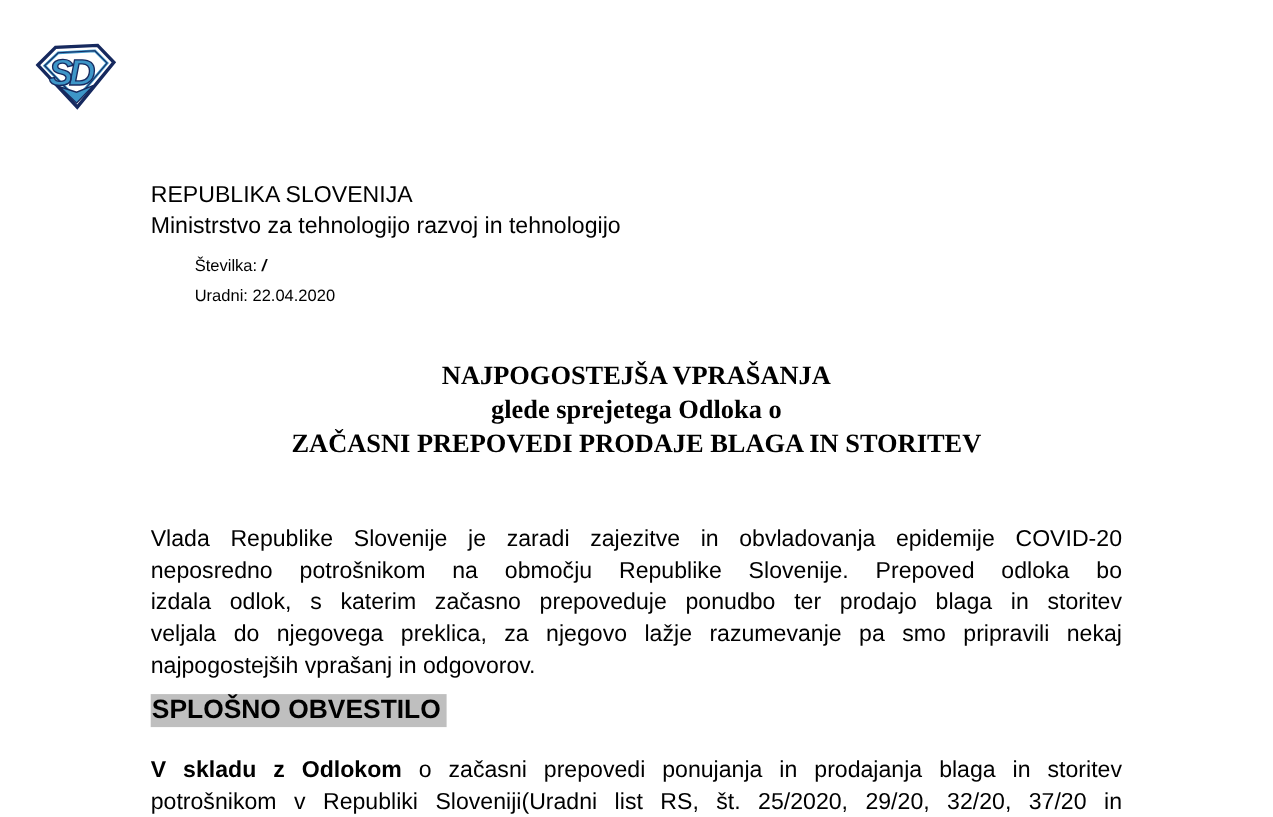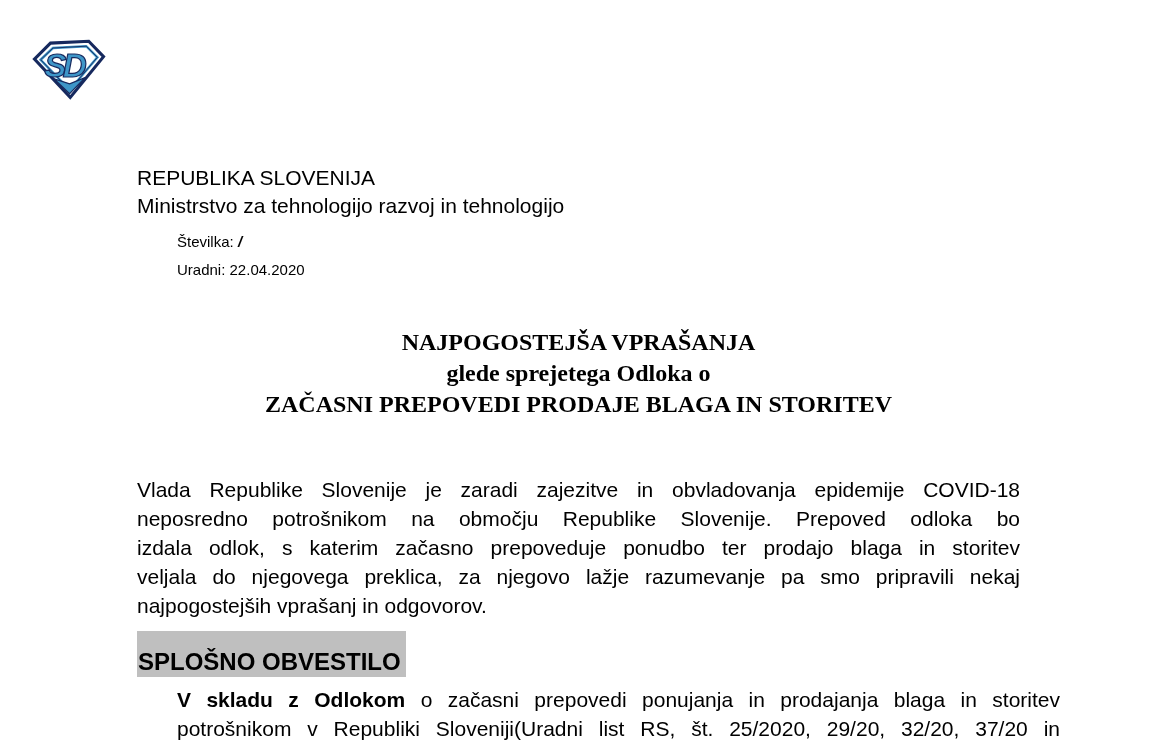--- a/index.html
+++ b/index.html
@@ -122,7 +122,7 @@
   </div>
 
   <div class="intro-paragraph">
-    <div class="jline">Vlada Republike Slovenije je zaradi zajezitve in obvladovanja epidemije COVID-18</div>
+    <div class="jline">Vlada Republike Slovenije je zaradi zajezitve in obvladovanja epidemije COVID-20</div>
     <div class="jline">neposredno potrošnikom na območju Republike Slovenije. Prepoved odloka bo</div>
     <div class="jline">izdala odlok, s katerim začasno prepoveduje ponudbo ter prodajo blaga in storitev</div>
     <div class="jline">veljala do njegovega preklica, za njegovo lažje razumevanje pa smo pripravili nekaj</div>

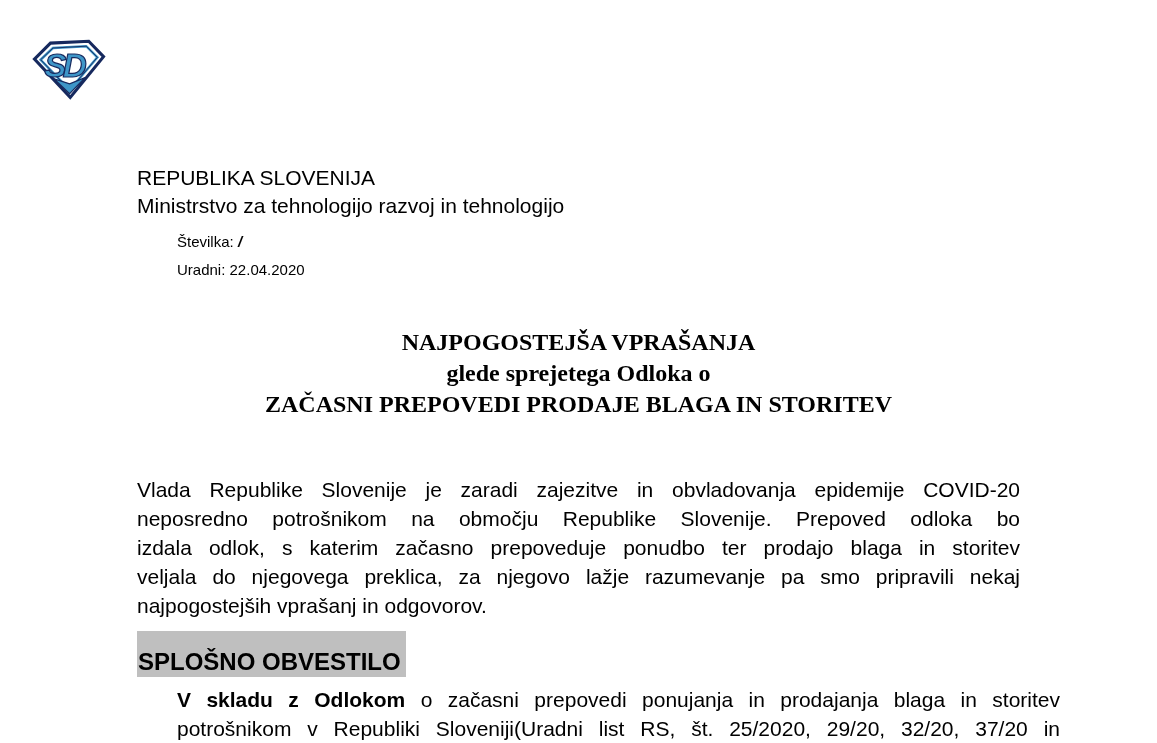--- a/index.html
+++ b/index.html
@@ -74,7 +74,7 @@
     font-size: 24px;
     font-weight: bold;
     line-height: 30px;
-    padding: 16px 5px 0 1px;
+    padding: 0 5px 0 1px;
   }
   .body-paragraph {
     position: absolute;

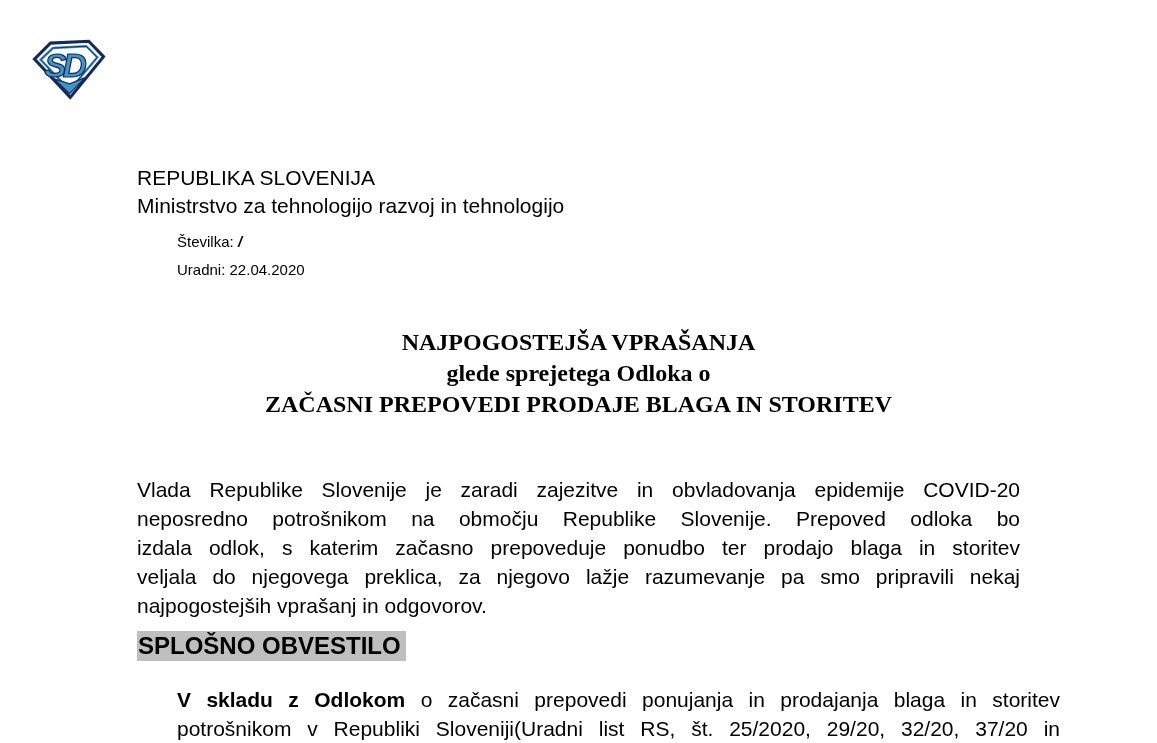--- a/index.html
+++ b/index.html
@@ -82,7 +82,6 @@
     width: 883px;
     font-size: 21px;
     line-height: 29px;
-    margin-left: 40px;
   }
   .bold-lead { font-weight: bold; }
 </style>

